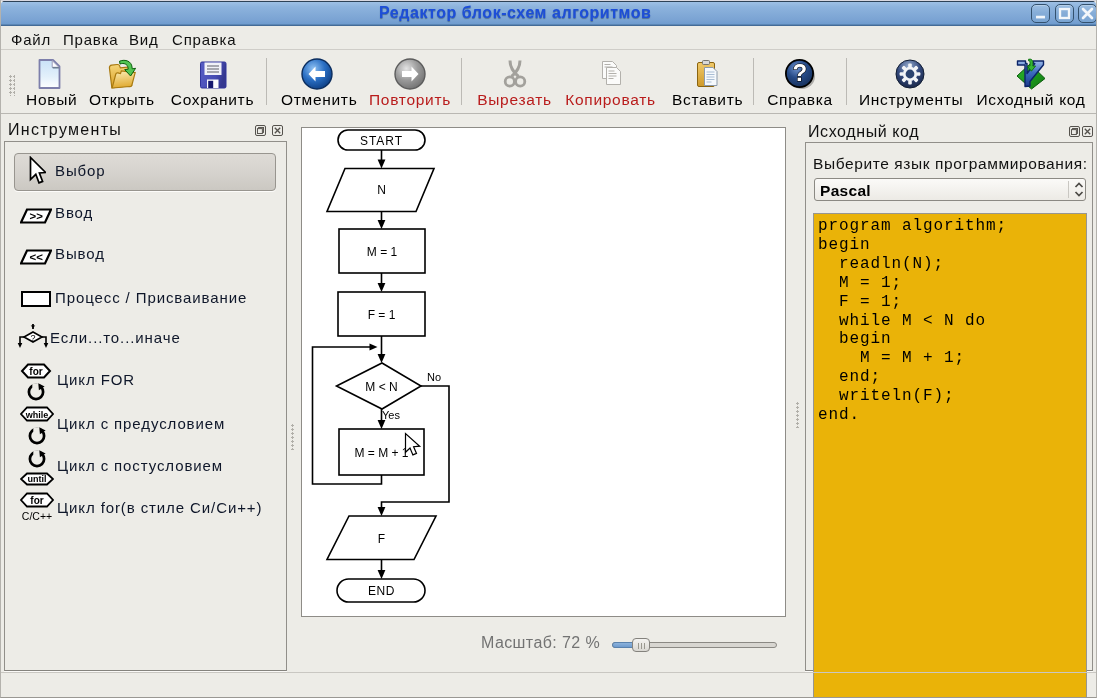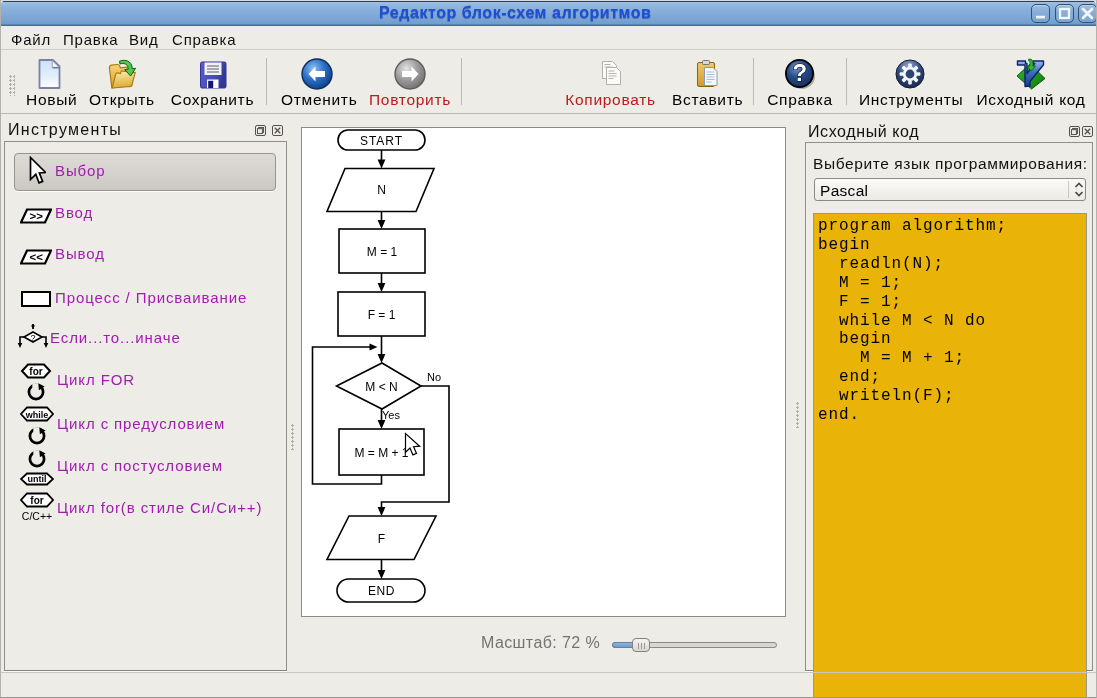--- a/index.html
+++ b/index.html
@@ -192,6 +192,16 @@
       <div class="tlabel">Повторить</div>
     </div>
   <div class="vsep" style="left:460px"></div>
+  <div class="tbtn tdis" style="left:475px;width:77px">
+    <svg width="32" height="32" viewBox="0 0 32 32">
+      <g stroke="#a3a19c" fill="none">
+      <path d="M11 2.5 C11 8 13.5 13.5 19.5 18.5 M21 2.5 C21 8 18.5 13.5 12.5 18.5" stroke-width="3"></path>
+      <circle cx="10.8" cy="23.5" r="4.6" stroke-width="2.8"></circle>
+      <circle cx="21.2" cy="23.5" r="4.6" stroke-width="2.8"></circle>
+        </g>
+    </svg>
+      <div class="tlabel">Вырезать</div>
+    </div>
   <div class="tbtn tdis" style="left:564px;width:91px">
     <svg width="32" height="32" viewBox="0 0 32 32">
       <g stroke="#b3b1ac" fill="#fbfbfa">

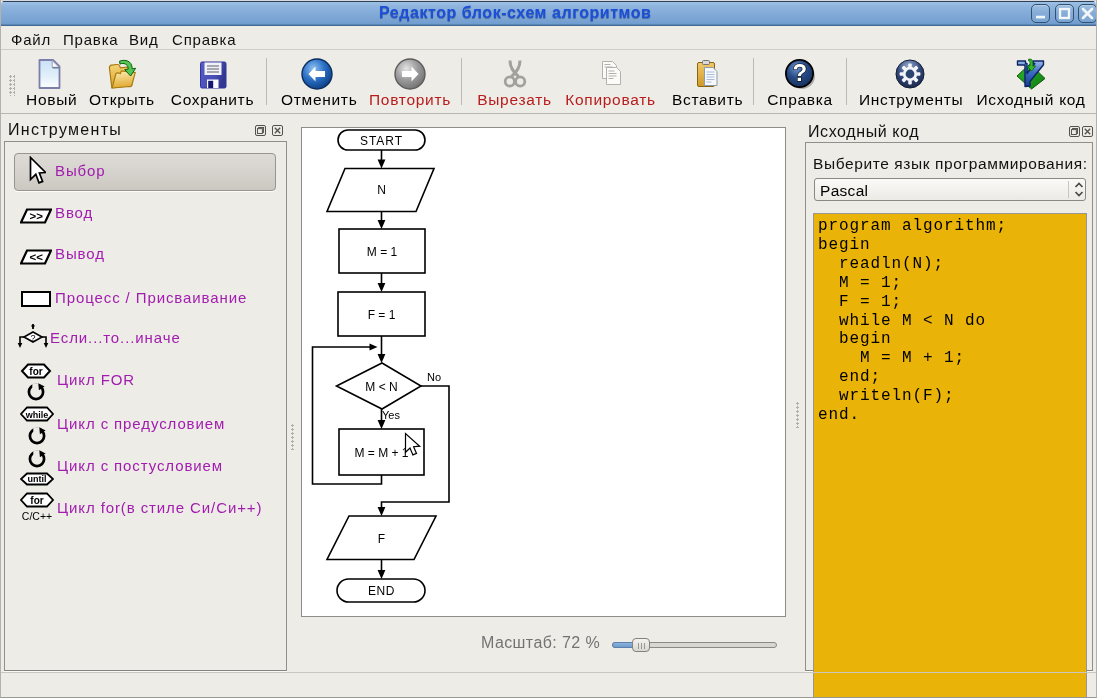--- a/index.html
+++ b/index.html
@@ -41,7 +41,7 @@
   box-shadow:0 1px 0 #fbfaf8;}
 .titem{position:absolute;left:14px;width:262px;height:38px;}
 .titem .tlab{position:absolute;left:41px;top:50%;transform:translateY(-56%);
-  font-size:15px;color:#a21caf;white-space:nowrap;letter-spacing:0.9px;}
+  font-size:15px;color:#0f172a;white-space:nowrap;letter-spacing:0.9px;}
 #selbtn{position:absolute;left:14px;top:153px;width:262px;height:38px;
   background:linear-gradient(#dedbd6 0%,#d6d3ce 50%,#cbc8c2 100%);
   border:1px solid #98958f;border-radius:4px;box-shadow:0 1px 0 #fdfcfa;}

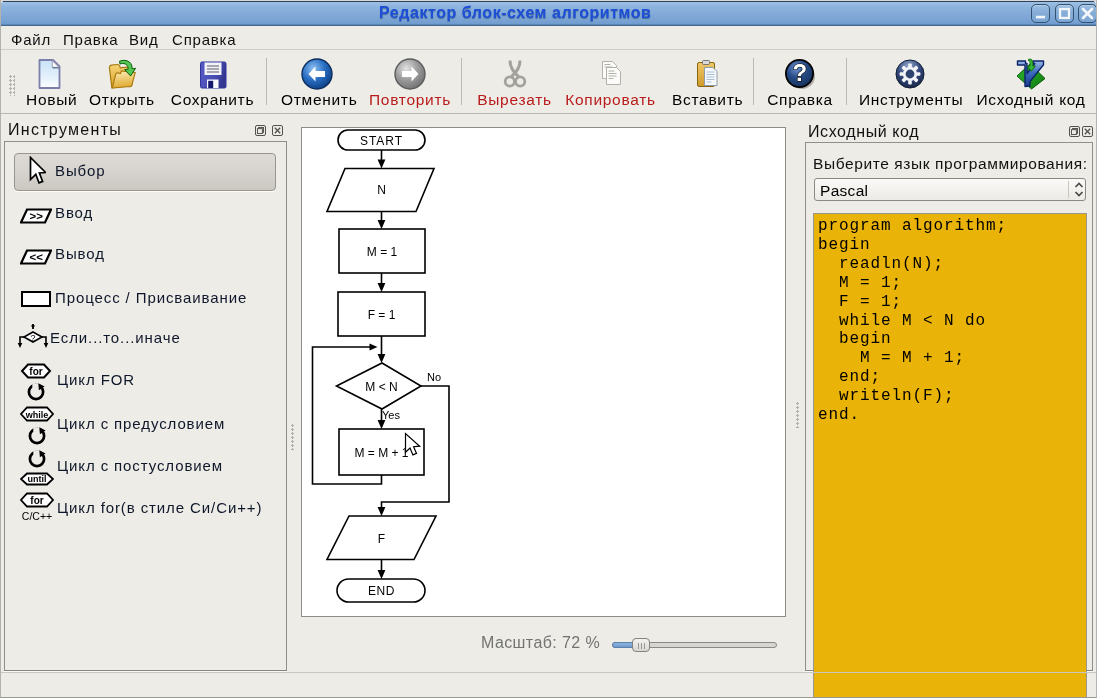--- a/index.html
+++ b/index.html
@@ -48,7 +48,7 @@
 
 #combo{position:absolute;left:814px;top:178px;width:272px;height:23px;
   background:linear-gradient(#fbfaf8,#eceae5);border:1px solid #8b8983;
-  border-radius:3px;}
+  border-radius:3px;font-weight:bold;}
 #combo .ctext{position:absolute;left:5px;top:2.5px;font-size:15.5px;color:#000;letter-spacing:0.3px;}
 #codearea{position:absolute;left:813px;top:213px;width:274px;height:576px;
   background:#eab308;border:1px solid #989690;}

